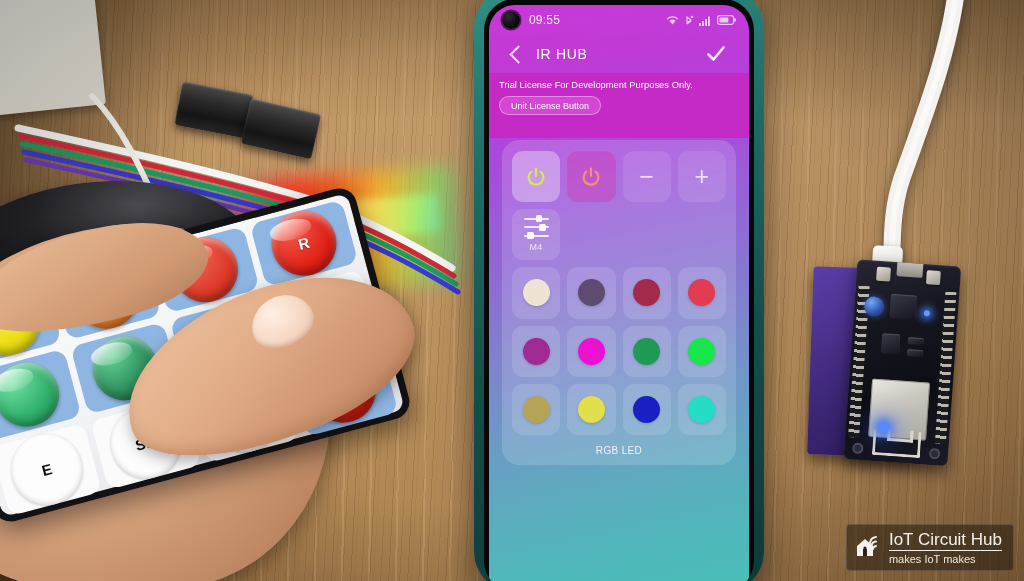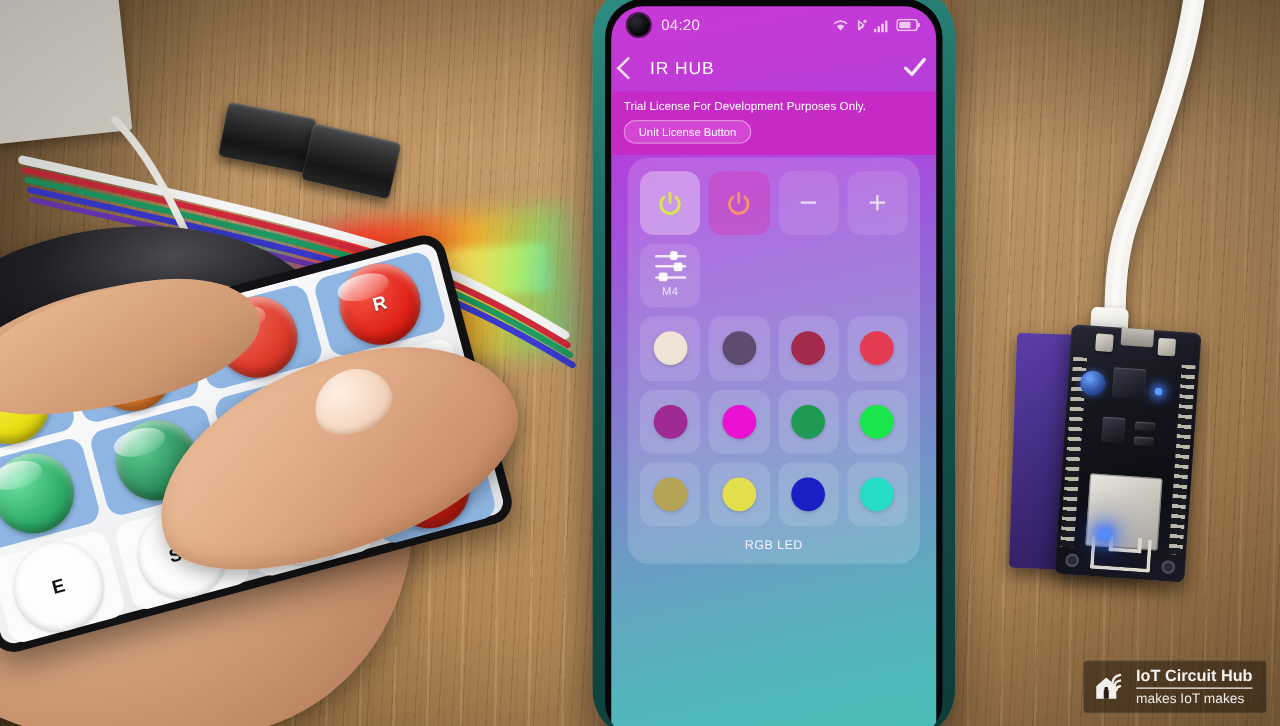--- a/index.html
+++ b/index.html
@@ -558,7 +558,7 @@
 
         <div class="statusbar">
           <div class="punch"></div>
-          <div class="clock">04:20</div>
+          <div class="clock">09:55</div>
           <div class="sb-right">
             <span class="sb-icn">
               <svg width="13" height="11" viewBox="0 0 13 11">

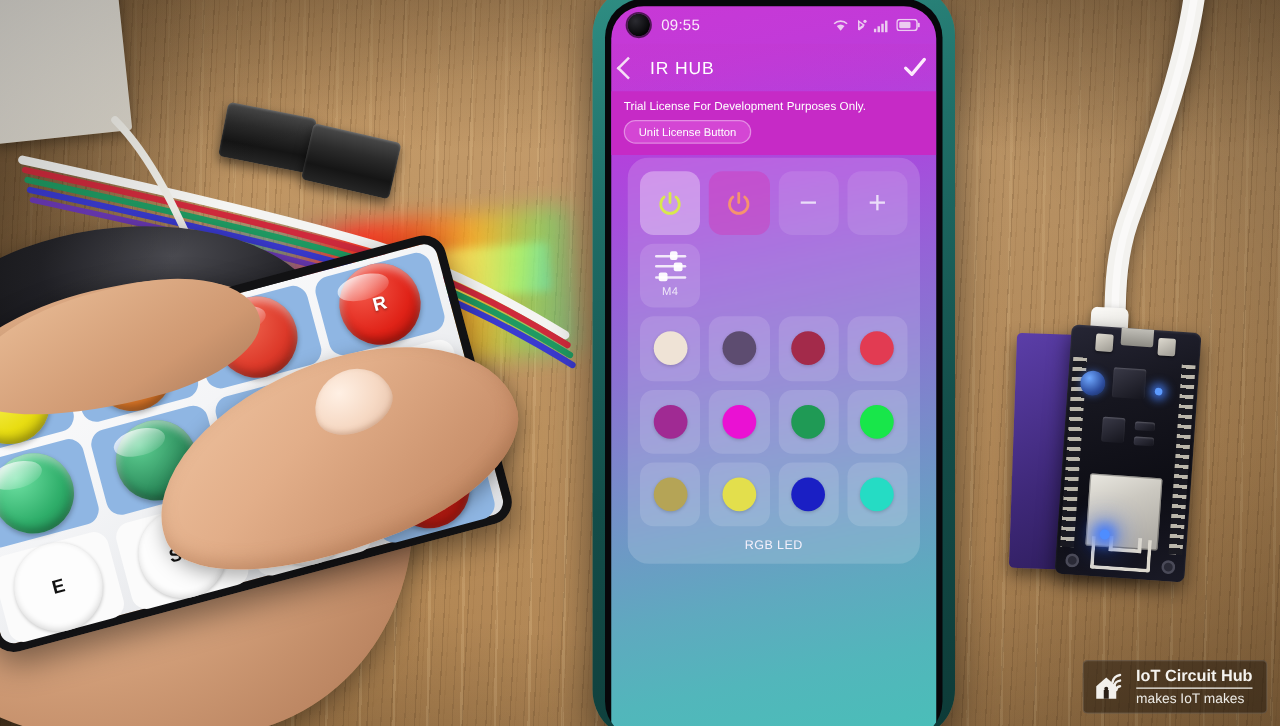--- a/index.html
+++ b/index.html
@@ -238,7 +238,7 @@
   
   .appbar {
     height:38px; display:flex; align-items:center; gap:11px;
-    padding:0 6px;
+    padding:0 22px;
     background:linear-gradient(180deg, rgba(195,55,205,.32), rgba(195,55,205,.10));
   }
   .chev {

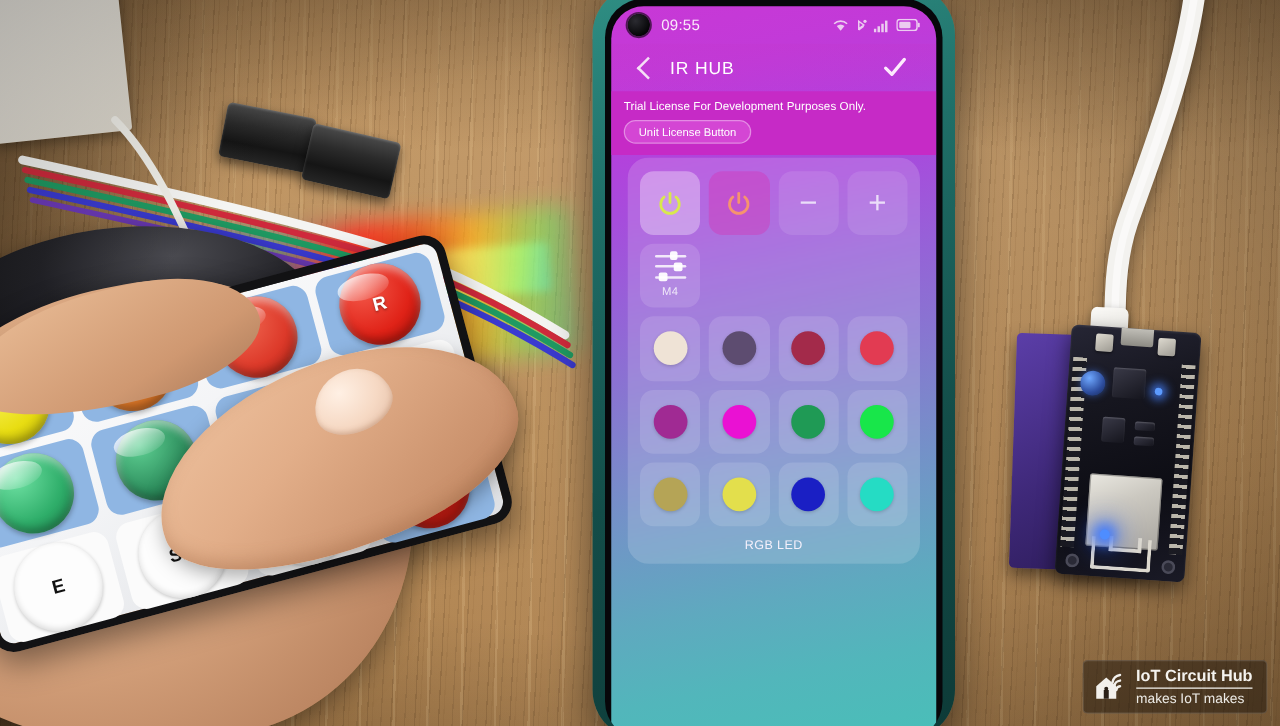--- a/index.html
+++ b/index.html
@@ -252,7 +252,7 @@
   
   .trial {
     background:#c62ac6;
-    padding:6px 10px 9px 10px;
+    padding:6px 10px 23px 10px;
   }
   .trial-text { font-size:9.3px; color:#fff; line-height:1.3; letter-spacing:.05px; }
   .license-chip {

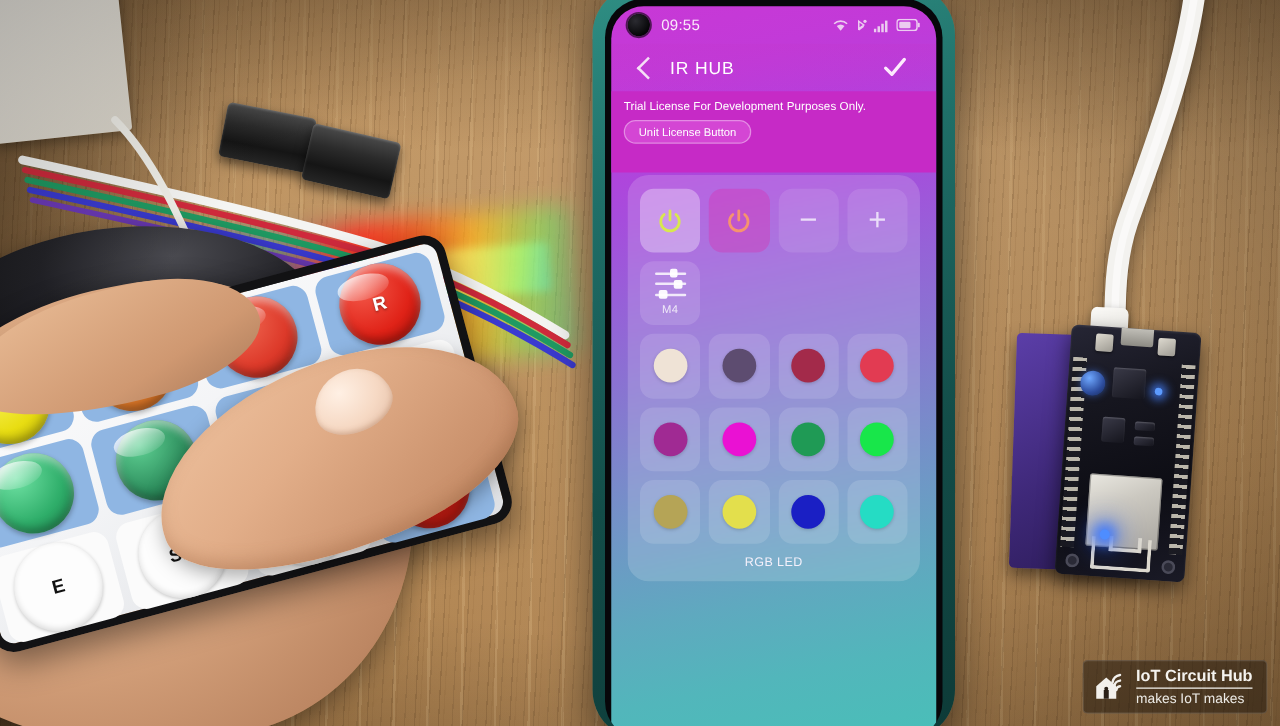--- a/index.html
+++ b/index.html
@@ -414,7 +414,7 @@
   .wm-icon { width:26px; height:24px; flex:none; }
   .wm-txt { display:flex; flex-direction:column; line-height:1.12; }
   .wm-title {
-    font-size:13px; color:#f4f2ee; font-weight:700;
+    font-size:17px; color:#f4f2ee; font-weight:400;
     border-bottom:1.4px solid #f4f2ee; padding-bottom:1px;
   }
   .wm-sub { font-size:11px; color:#eceae5; margin-top:2px; }

